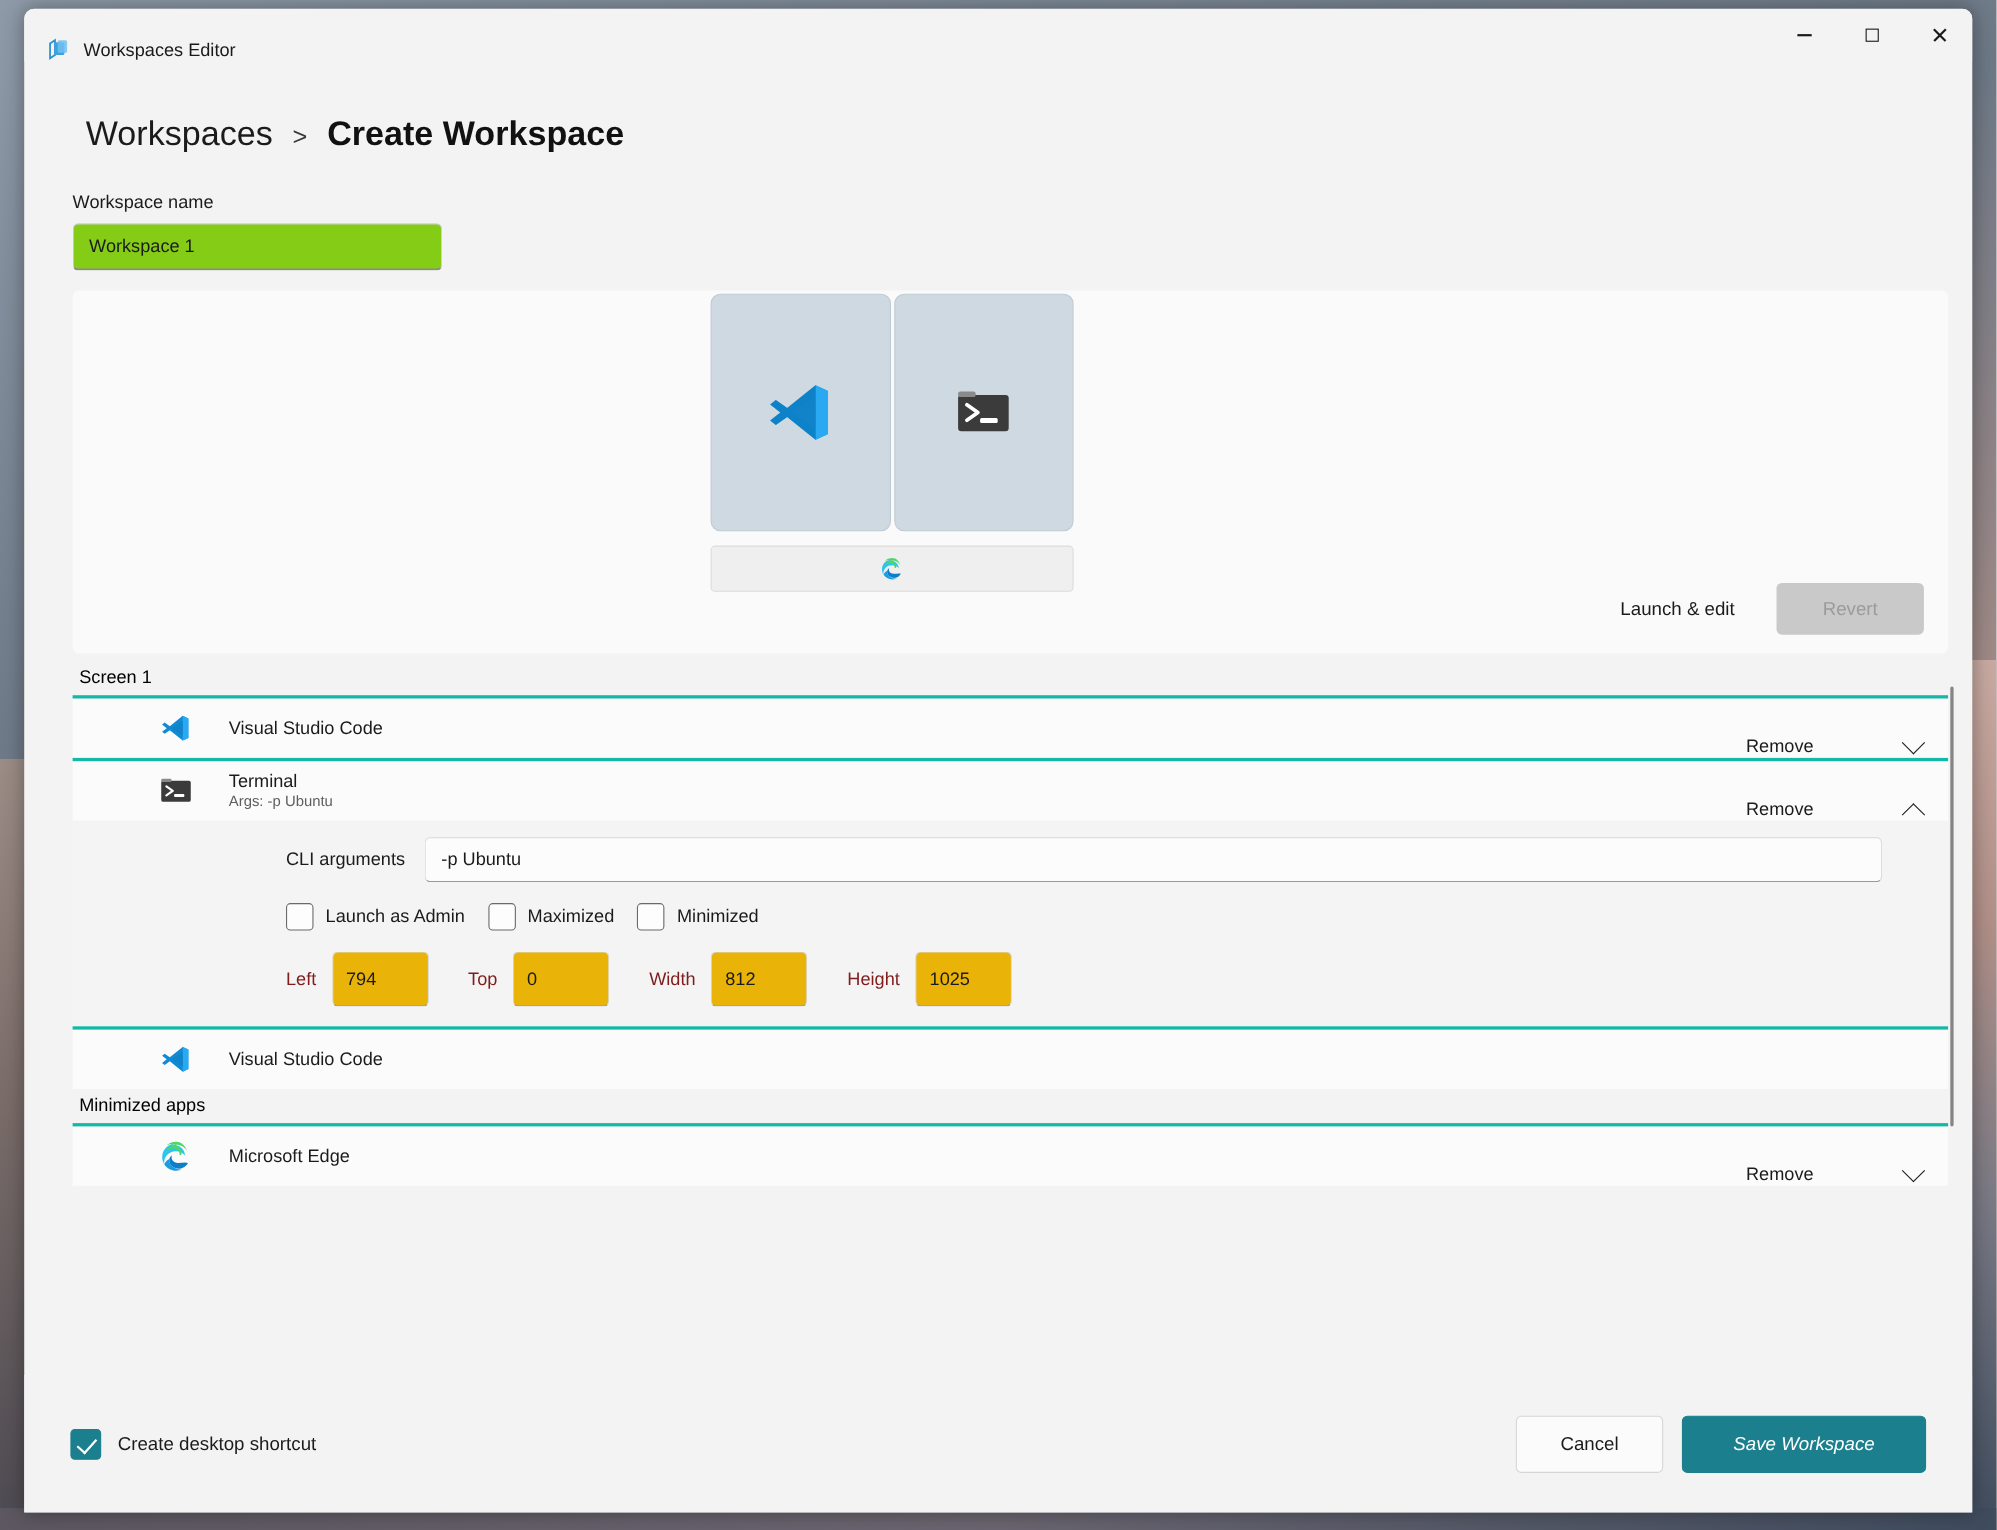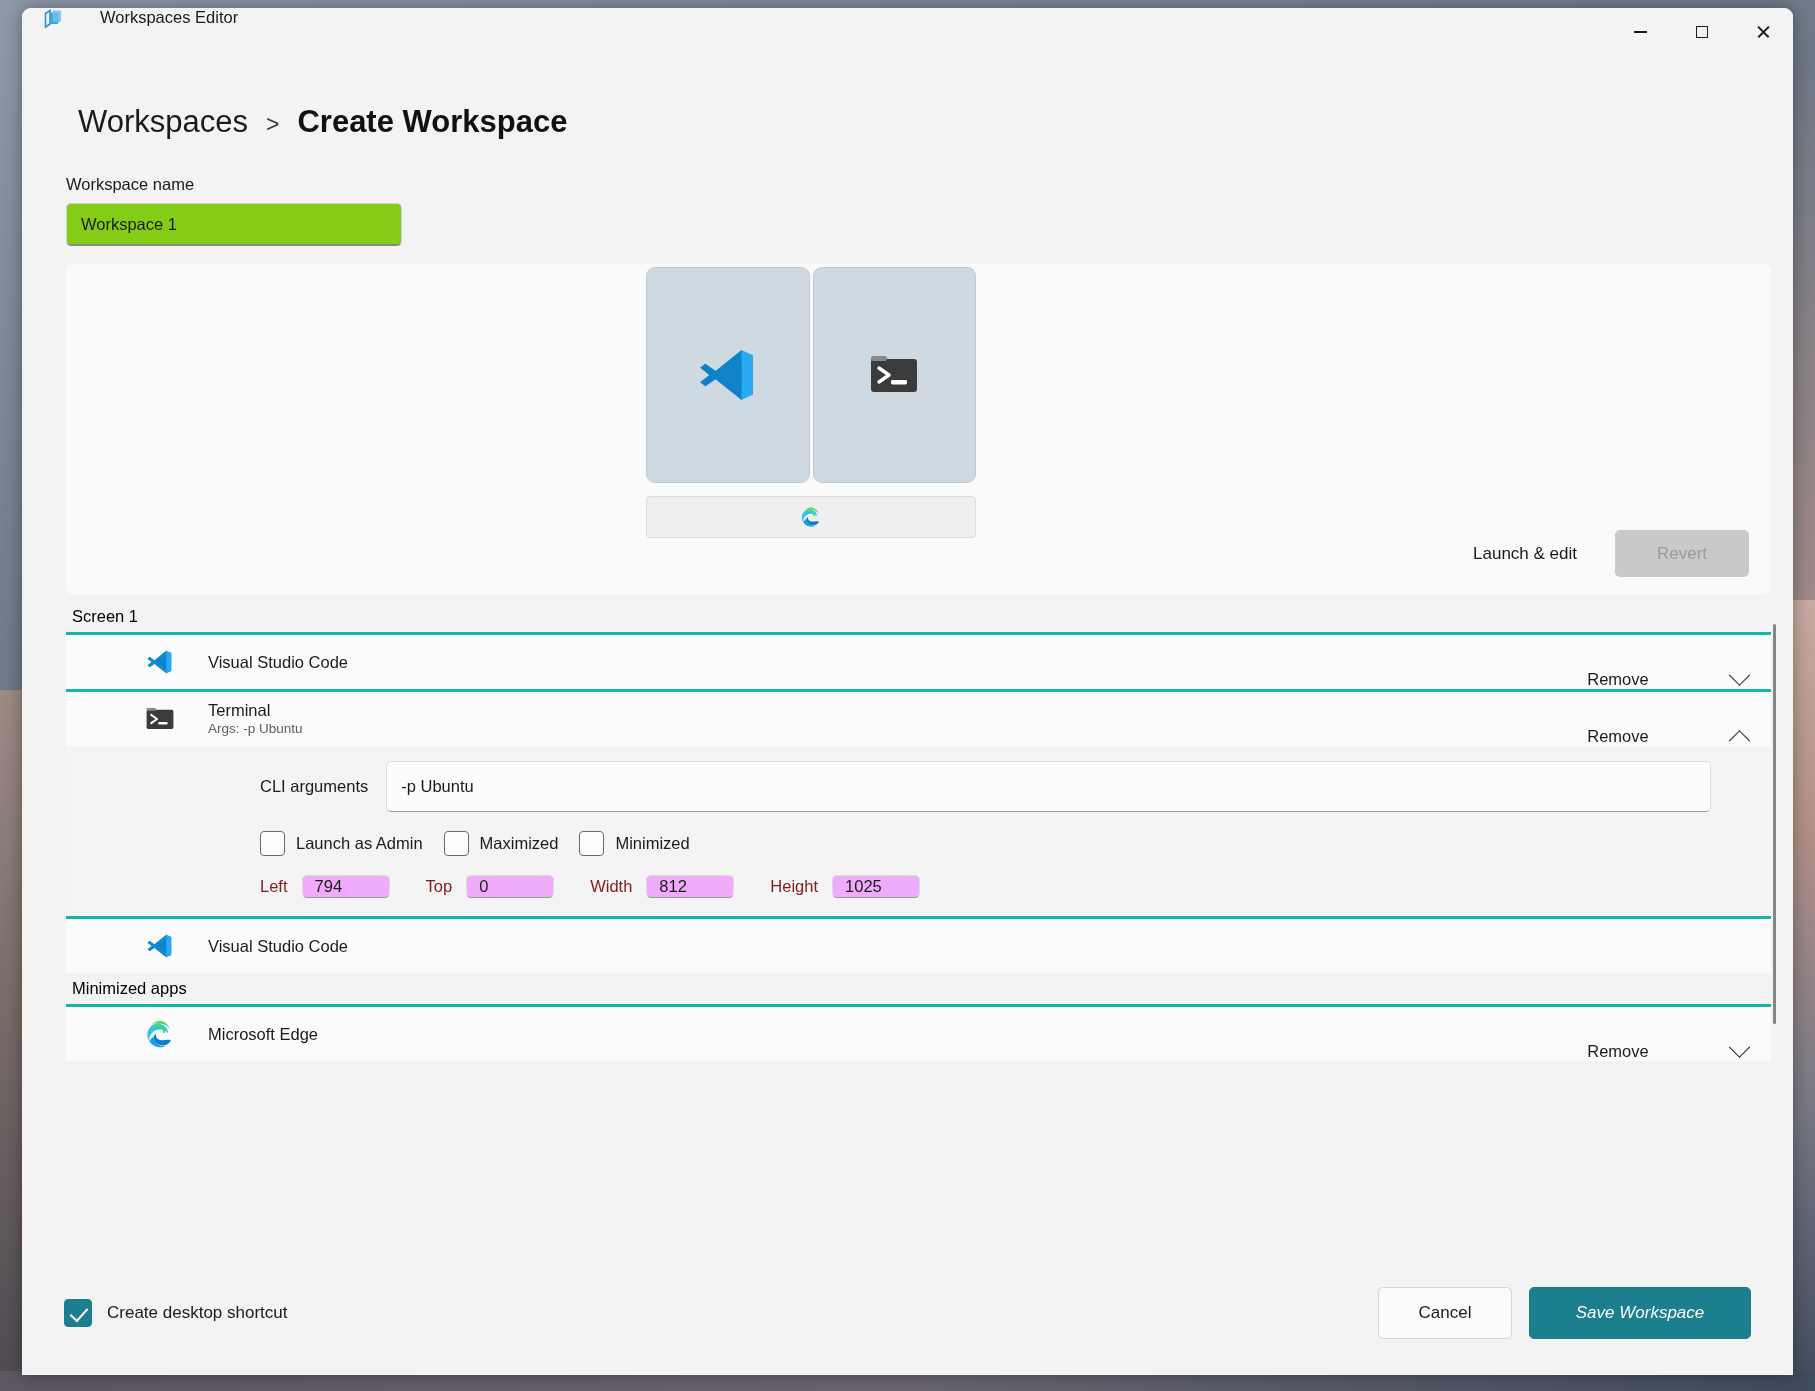--- a/index.html
+++ b/index.html
@@ -47,8 +47,7 @@
     height: 48px;
     background: #f3f3f3;
     display: flex;
-    align-items: flex-start;
-    gap: 24px;
+    align-items: flex-end;
   }
   .title-icon {
     margin-left: 20px;

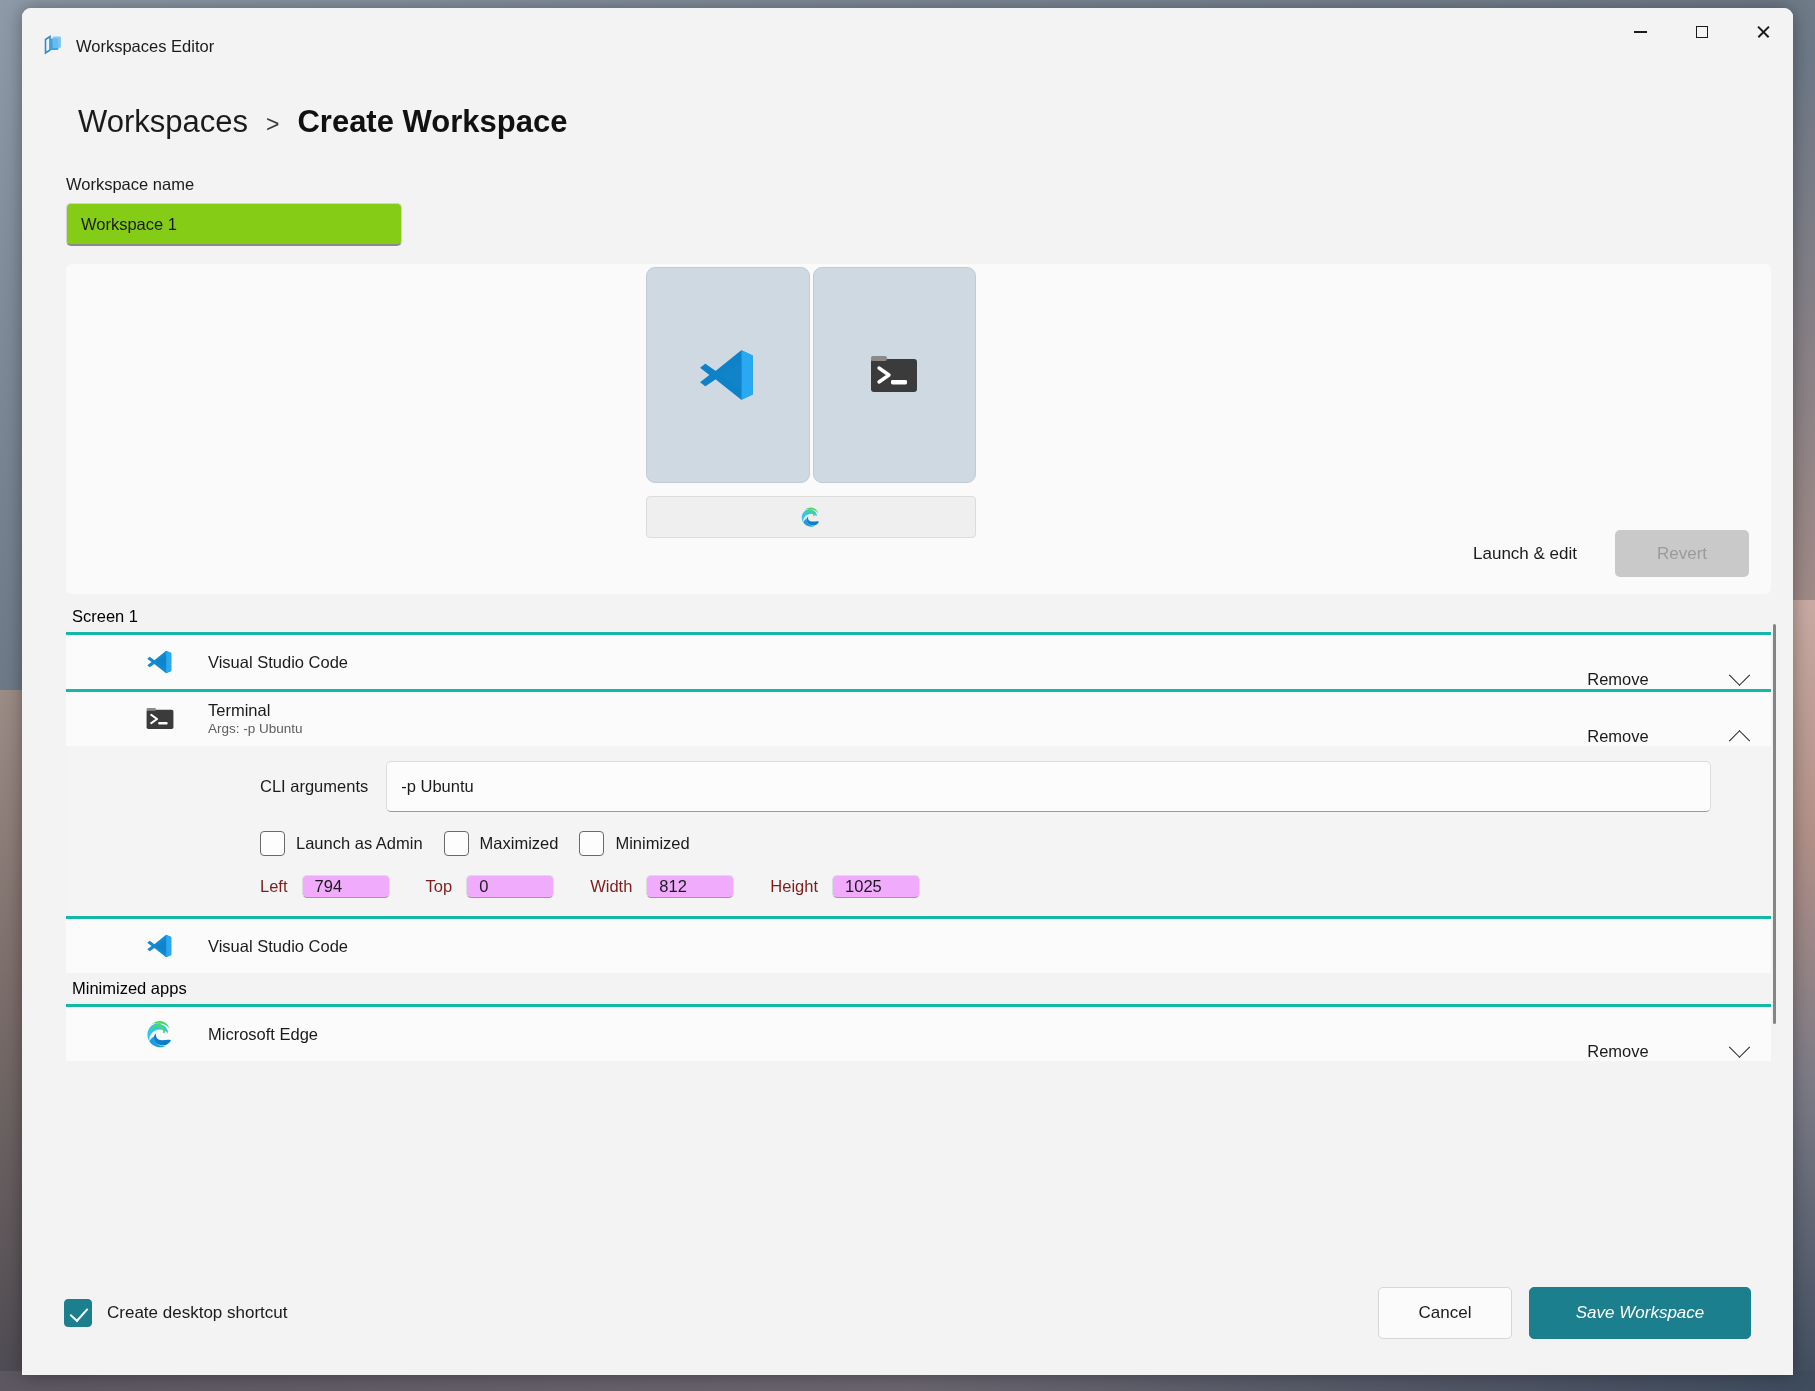--- a/index.html
+++ b/index.html
@@ -250,7 +250,7 @@
     margin-left: 18px;
     flex: 1;
     margin-right: 60px;
-    height: 51px;
+    height: 41px;
     background: #fcfcfc;
     border: 1px solid #dcdcdc;
     border-bottom: 1.6px solid #9a9a9a;

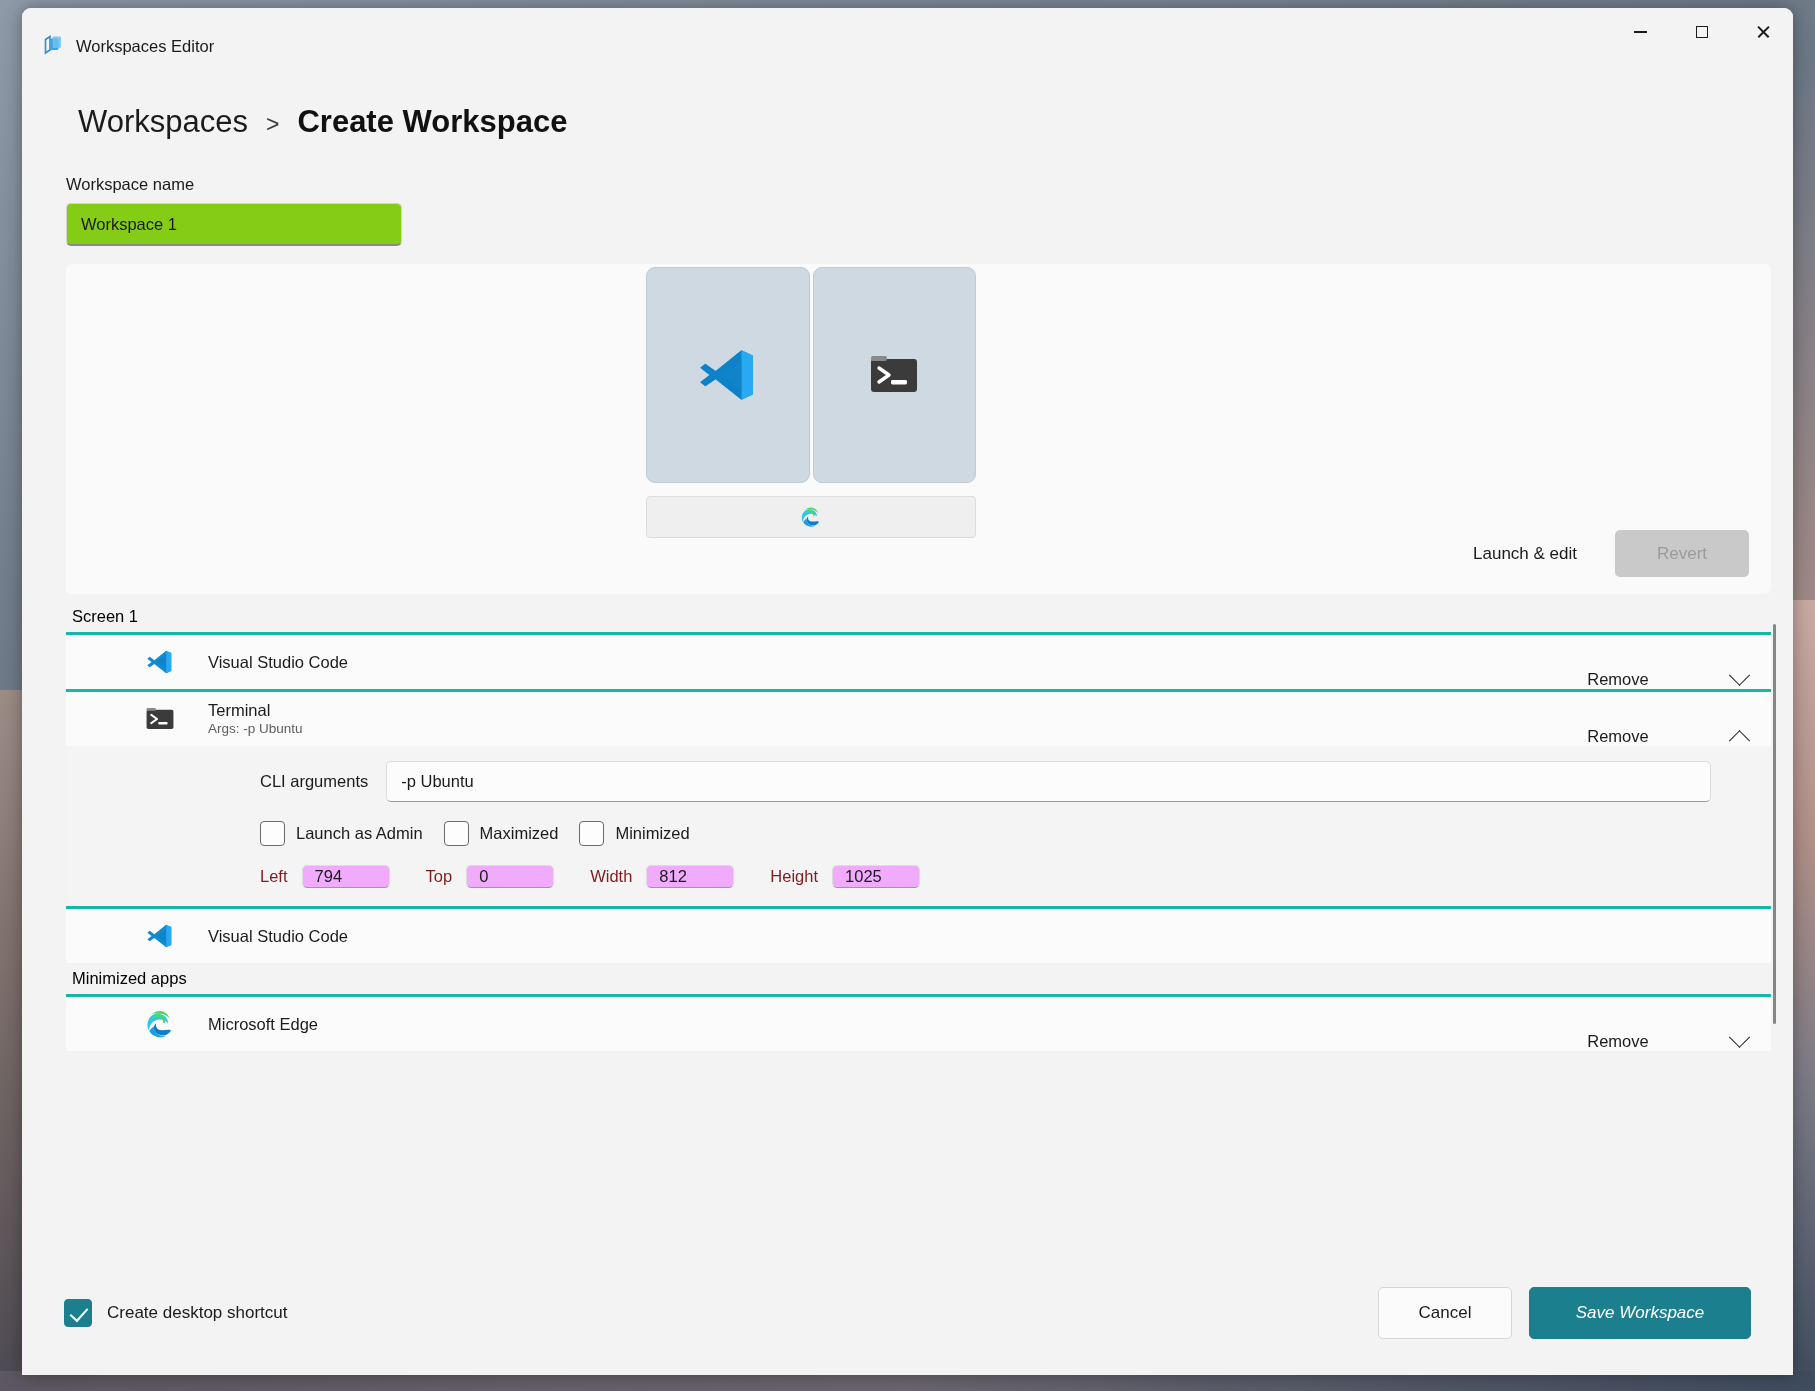--- a/index.html
+++ b/index.html
@@ -285,8 +285,8 @@
   }
   .pos-label + .pos-input { margin-right: 36px; }
   .pos-input {
-    width: 88px; height: 23px;
-    background: #f0abfc;
+    width: 88px; height: 50px;
+    background: #eab308;
     border: 1px solid #dcdcdc;
     border-bottom: 1.6px solid #9a9a9a;
     border-radius: 5px;

